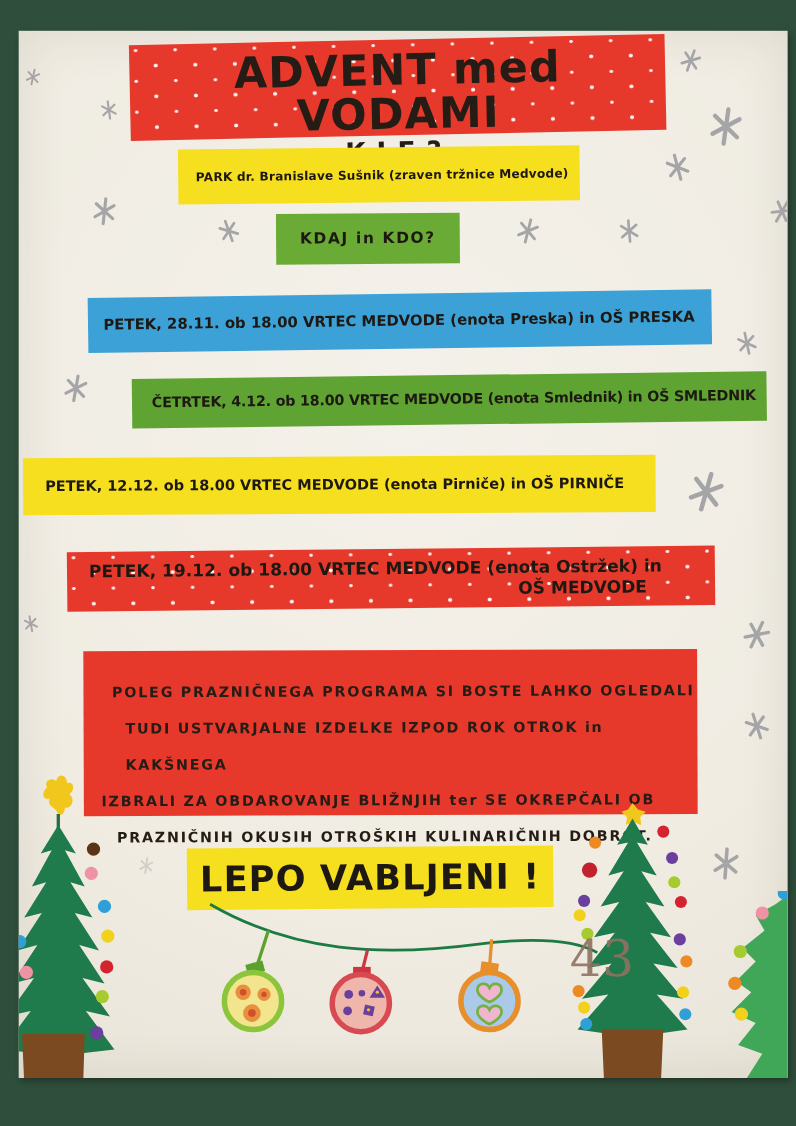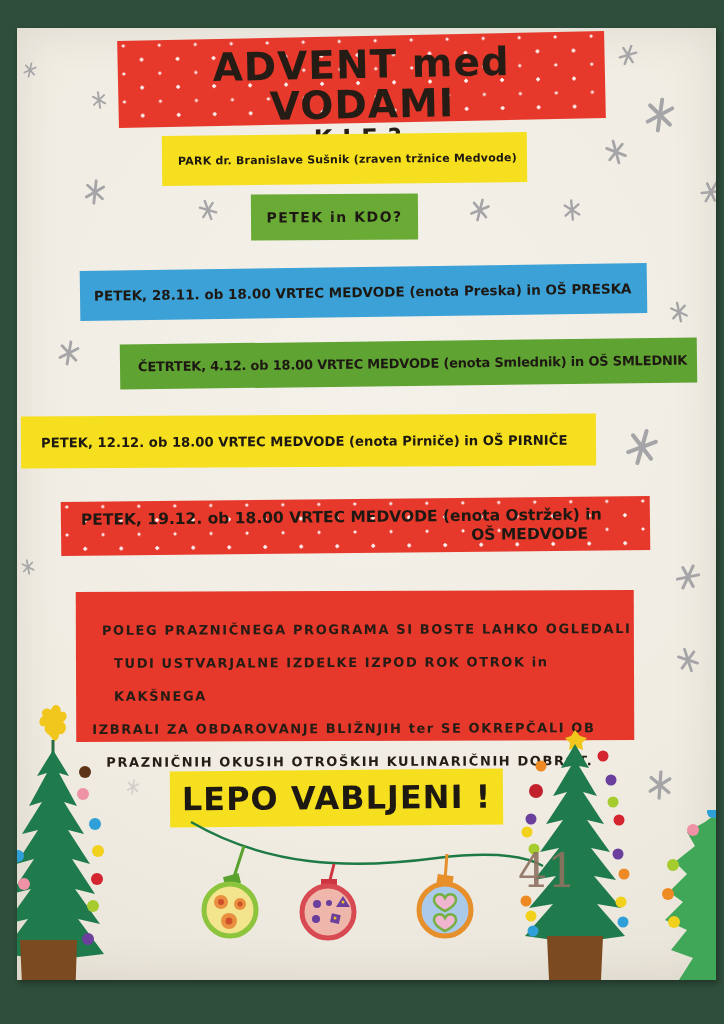--- a/index.html
+++ b/index.html
@@ -143,7 +143,7 @@
     </div>
 
     <div class="strip kdaj">
-      <span>PETEK in KDO?</span>
+      <span>KDAJ in KDO?</span>
     </div>
 
     <div class="strip ev0">

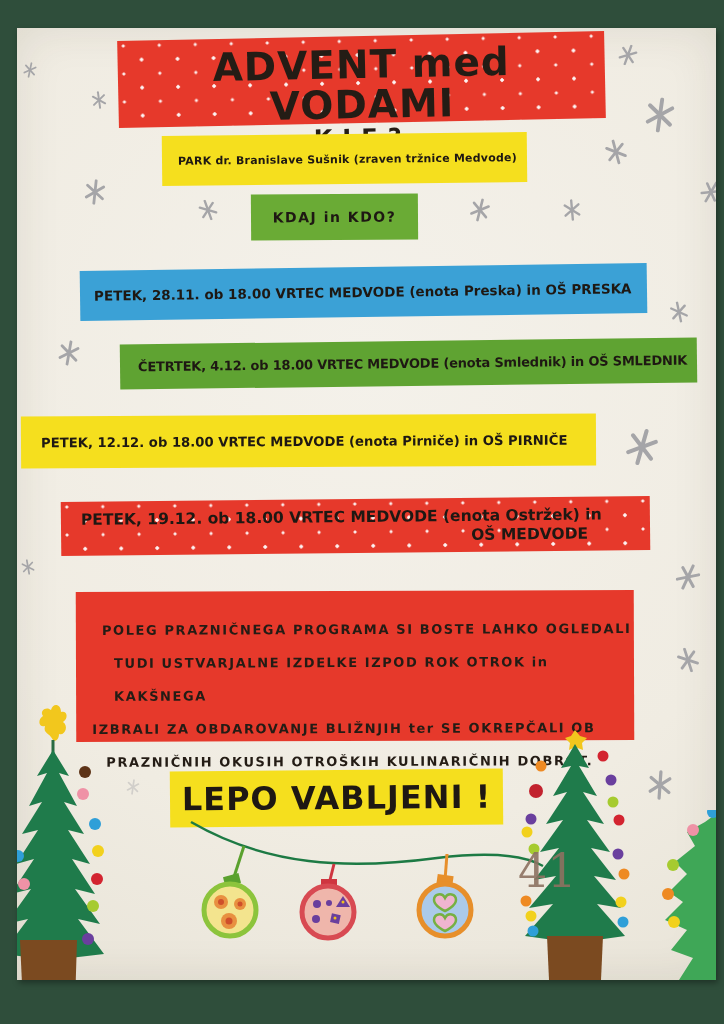--- a/index.html
+++ b/index.html
@@ -246,7 +246,7 @@
       <path d="M298,100 c-3,-6 -11,-4 -11,2 c0,6 11,11 11,11 c0,0 11,-5 11,-11 c0,-6 -8,-8 -11,-2 Z" fill="#f0b5cf" stroke="#76b043" stroke-width="2.5"></path>
     </svg>
 
-    <div class="pagenum">41</div>
+    <div class="pagenum">43</div>
 
   </div>
 </div>

